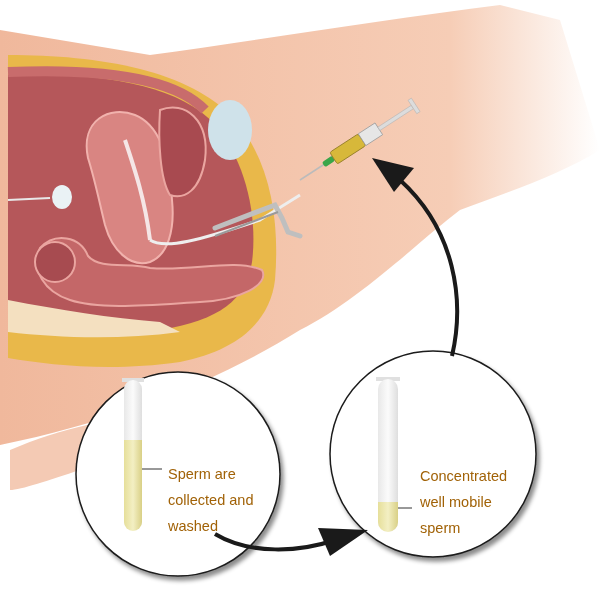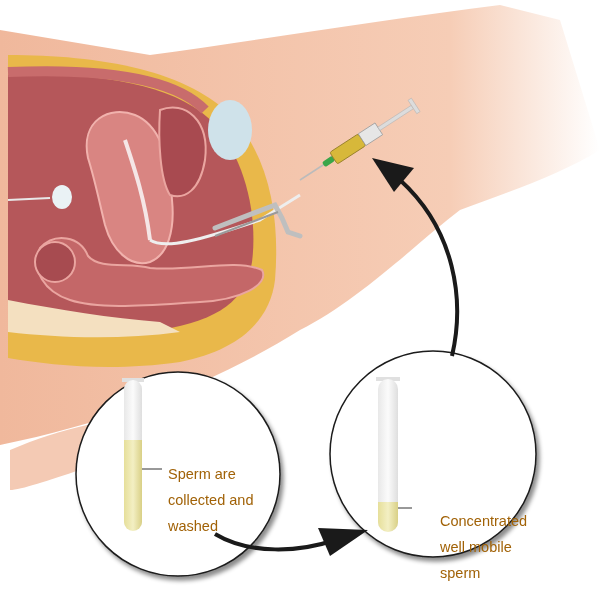--- a/index.html
+++ b/index.html
@@ -112,7 +112,7 @@
 <div class="label" style="left:168px;top:461px;">Sperm are
 collected and
 washed</div>
-<div class="label" style="left:420px;top:508px;margin-left:20px;">Concentrated
+<div class="label" style="left:420px;top:463px;">Concentrated
 well mobile
 sperm</div>
 </div>

